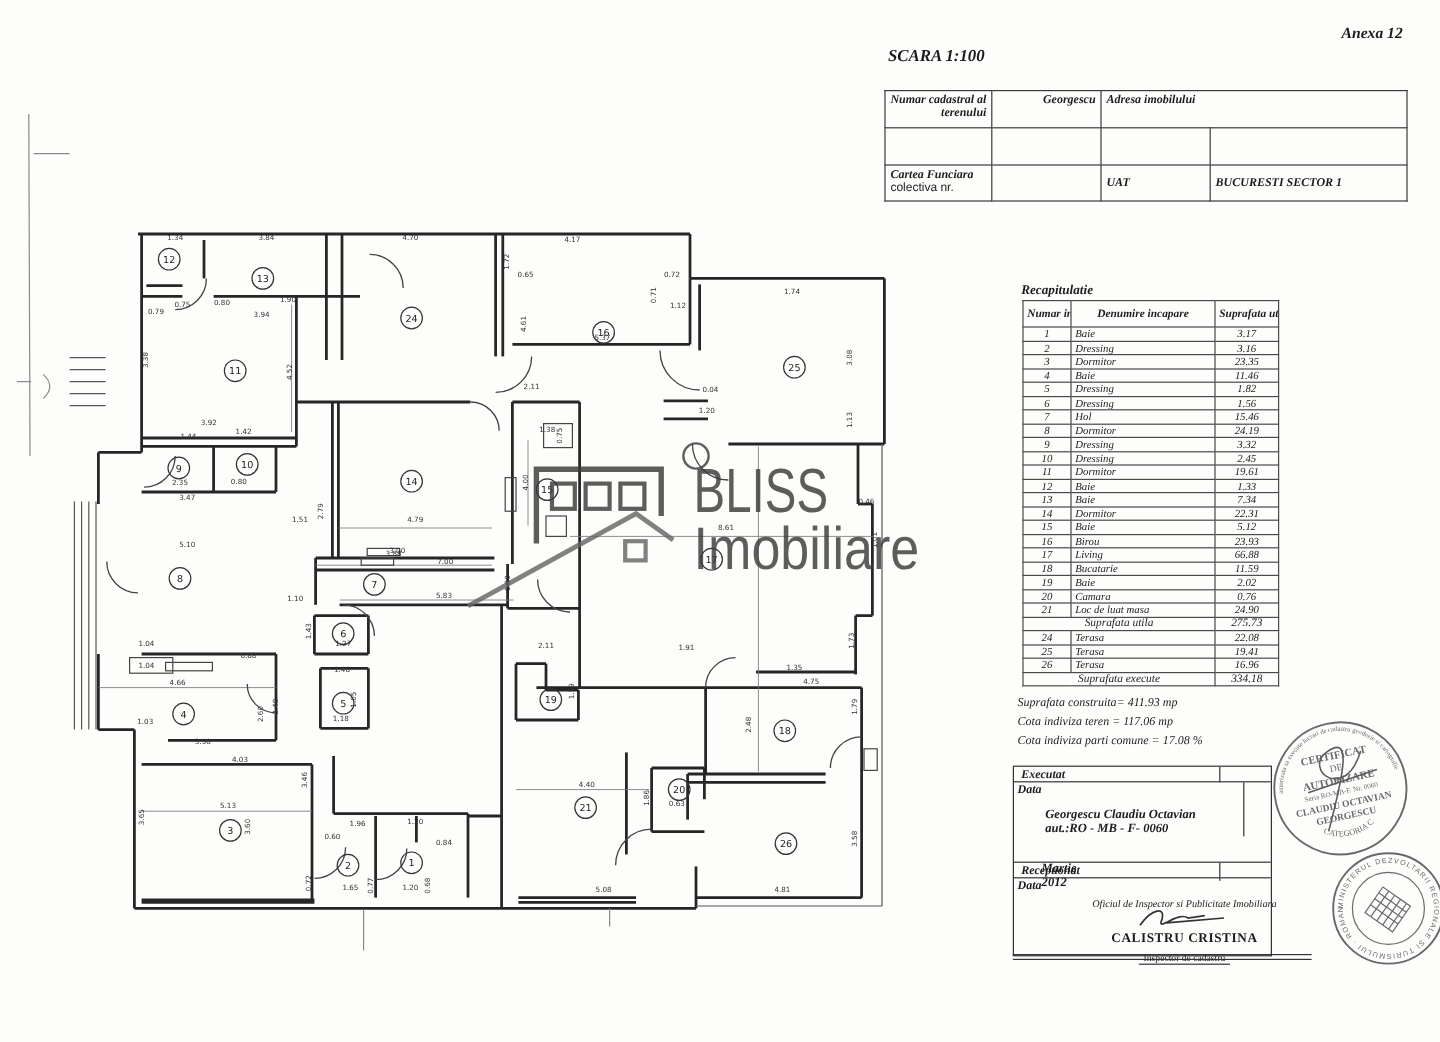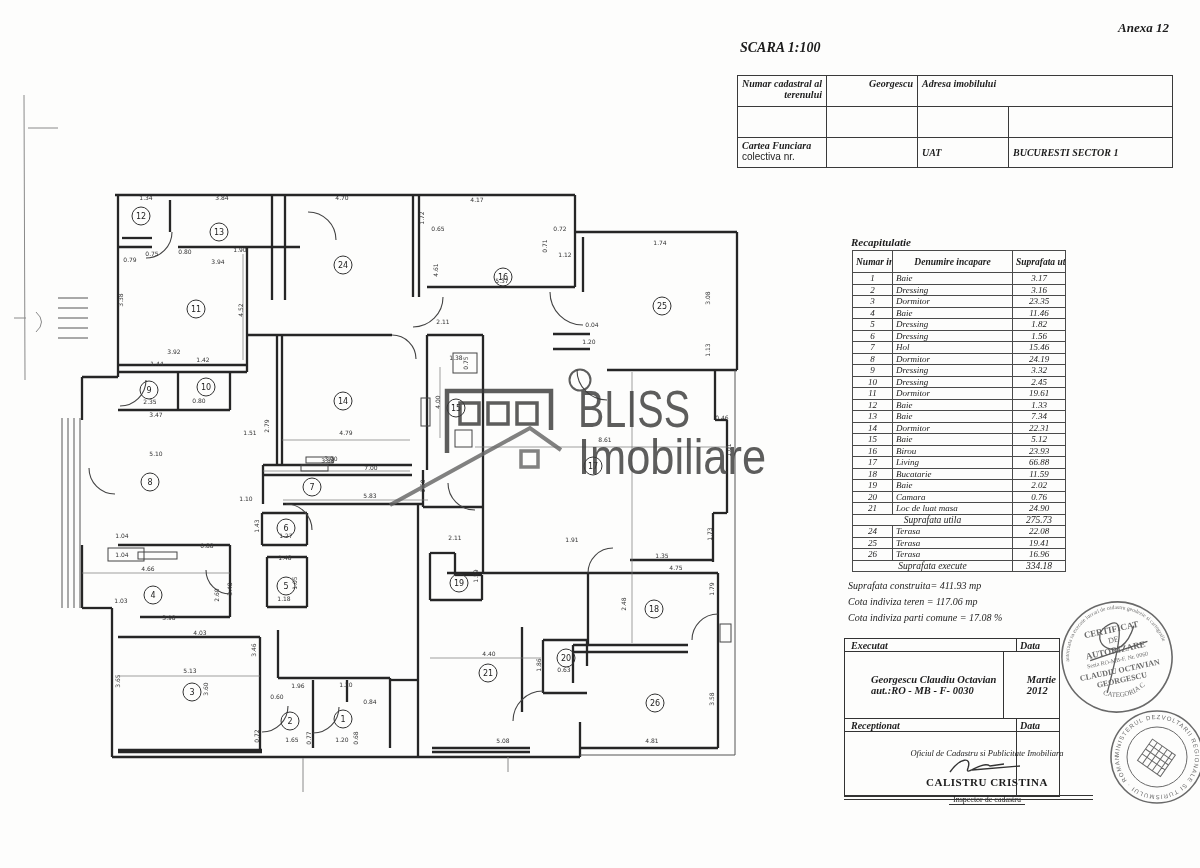--- a/index.html
+++ b/index.html
@@ -34,7 +34,7 @@
 
   
   #exec-table{top:638px;left:844px;width:214px;border:1px solid #333;border-collapse:collapse;}
-  .ex-row{display:flex;border-bottom:1px solid #333;}
+  .ex-row{display:flex;border-bottom:1px solid #333;flex-direction:column;}
   .ex-l{width:172px;border-right:1px solid #333;padding:1px 6px;box-sizing:border-box;}
   .ex-r{width:42px;padding:1px 3px;box-sizing:border-box;text-align:left;}
   .ex-h{font:bold italic 10px "Liberation Serif",serif;}

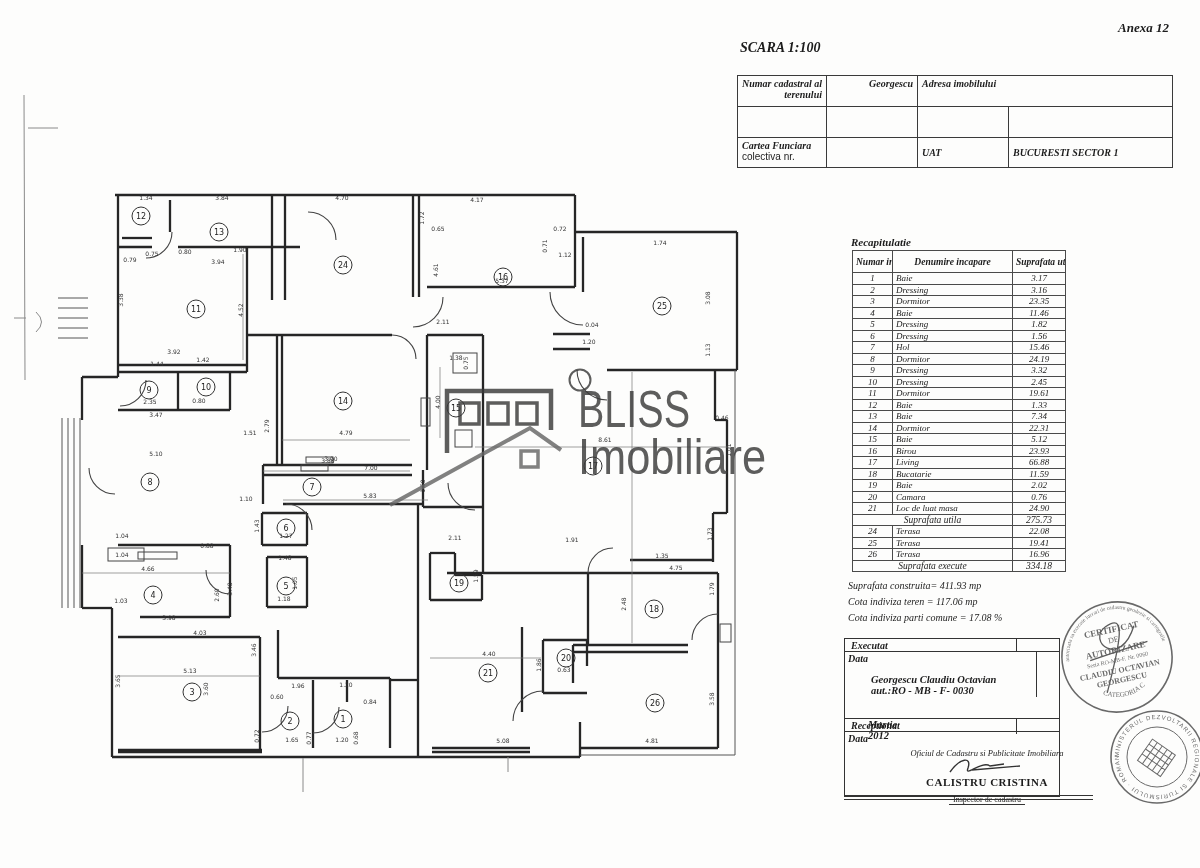--- a/index.html
+++ b/index.html
@@ -592,7 +592,7 @@
     <div class="ex-row" style="height:66px">
       <div class="ex-l ex-b" style="padding-top:22px">
         <div>Georgescu Claudiu Octavian</div>
-        <div>aut.:RO - MB - F- 0030</div>
+        <div>aut.:RO - MB - F- 0060</div>
       </div>
       <div class="ex-r ex-b" style="padding-top:22px">
         <div>Martie</div>

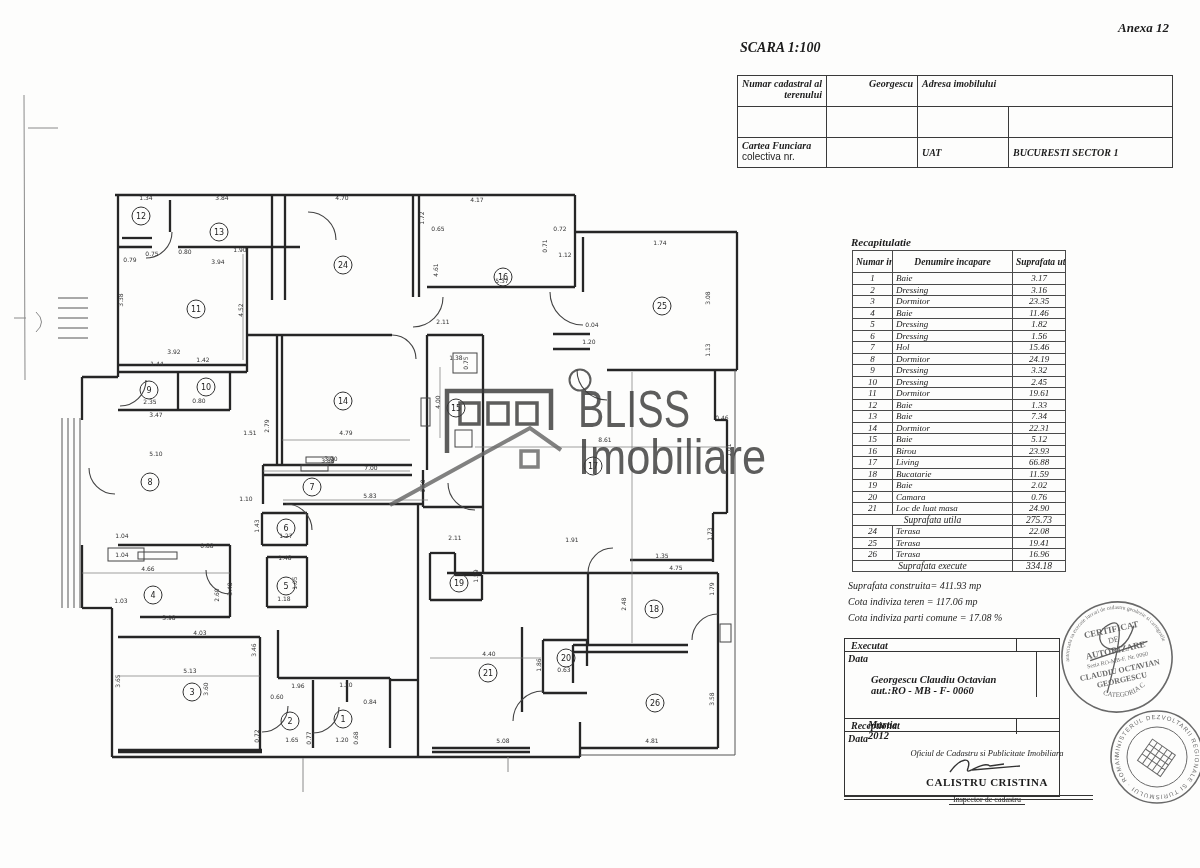--- a/index.html
+++ b/index.html
@@ -610,7 +610,7 @@
   </div>
 
   <div class="abs" id="ocpi-block">
-    <div id="ocpi-line1">Oficiul de Cadastru si Publicitate Imobiliara</div>
+    <div id="ocpi-line1">Oficiul de Inspector si Publicitate Imobiliara</div>
     <svg width="90" height="22" viewBox="0 0 90 22" style="margin:-4px 0 -6px 0">
       <path d="M8,16 C18,2 30,0 26,12 C22,22 40,4 48,10 L62,8 M30,14 L78,10" stroke="#333" stroke-width="1.4" fill="none"></path>
     </svg>

